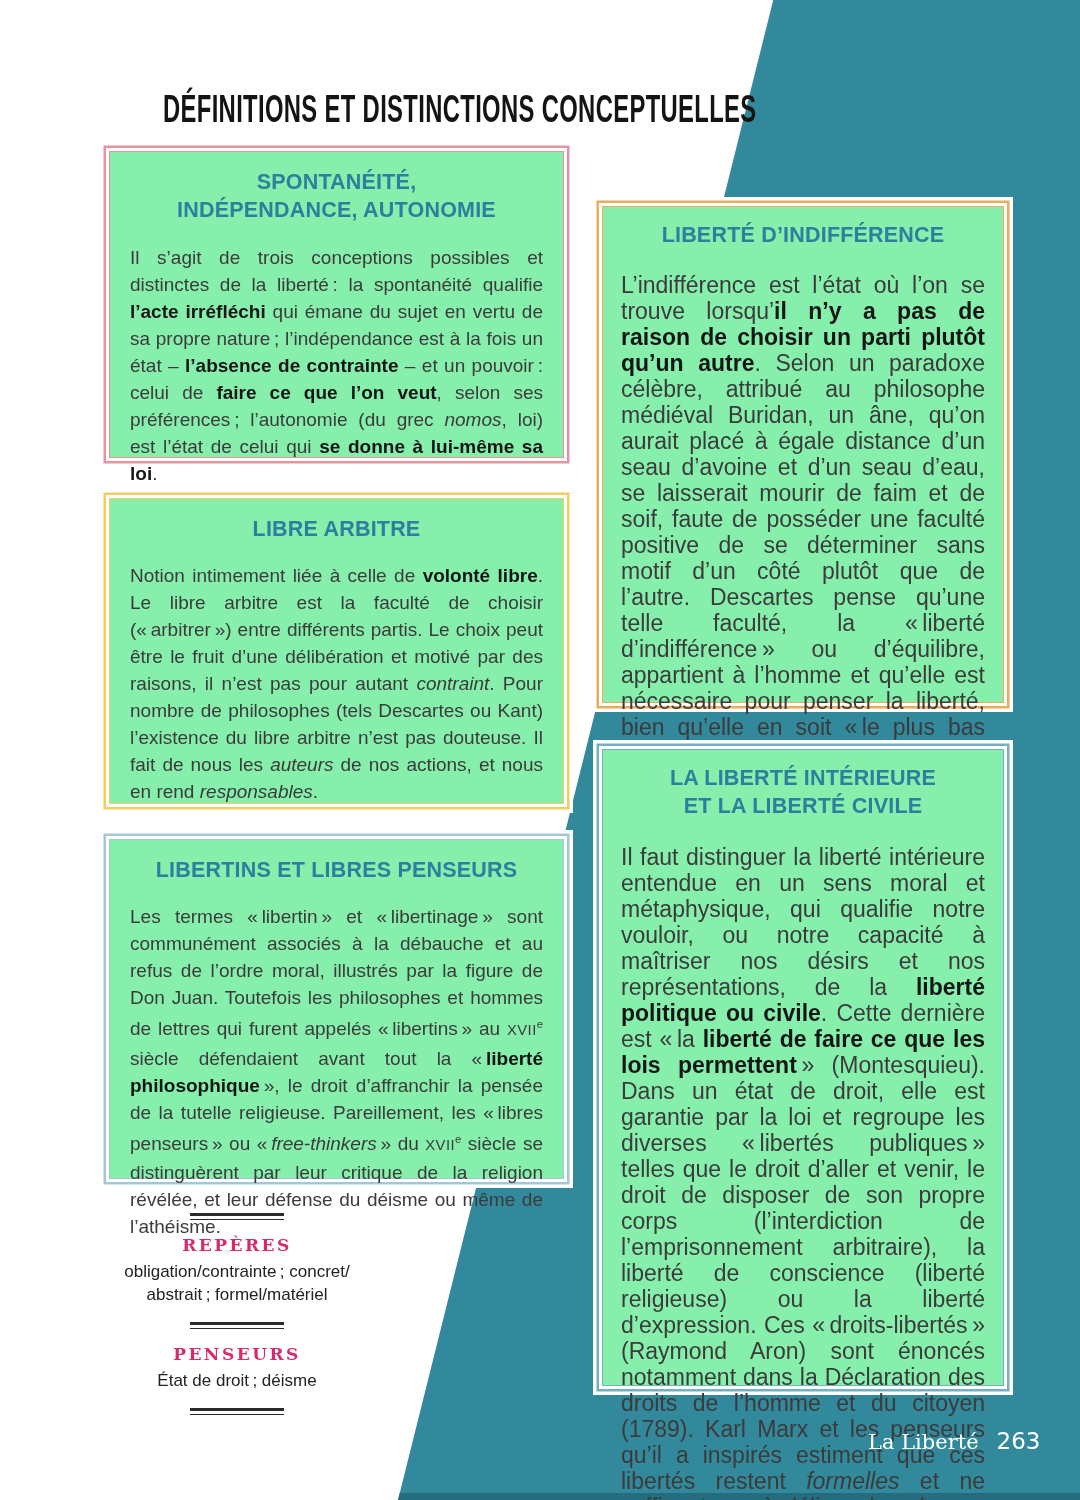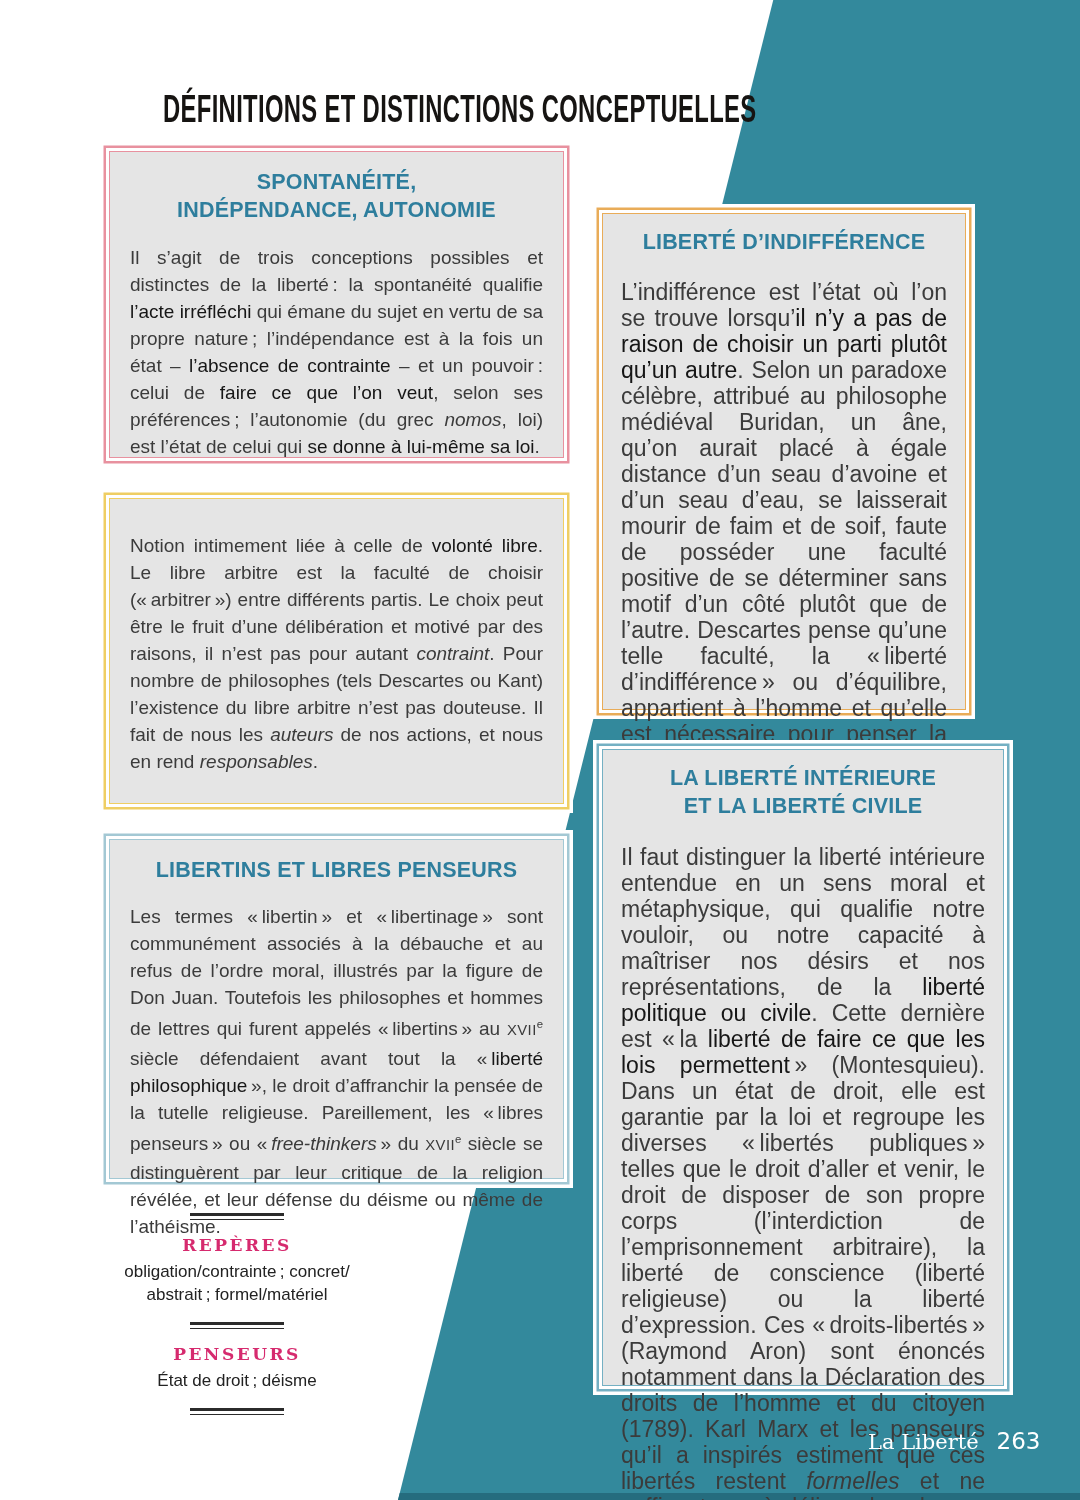--- a/index.html
+++ b/index.html
@@ -25,7 +25,7 @@
   }
   
   .defbox{
-    position:absolute;background:#e5e5e5;box-sizing:border-box;
+    position:absolute;background:#86efac;box-sizing:border-box;
     border:1.5px solid var(--bc);
     box-shadow:0 0 0 3px #fff,0 0 0 5.5px var(--bc),0 0 0 9px #fff;
     padding:14px 20px 10px;

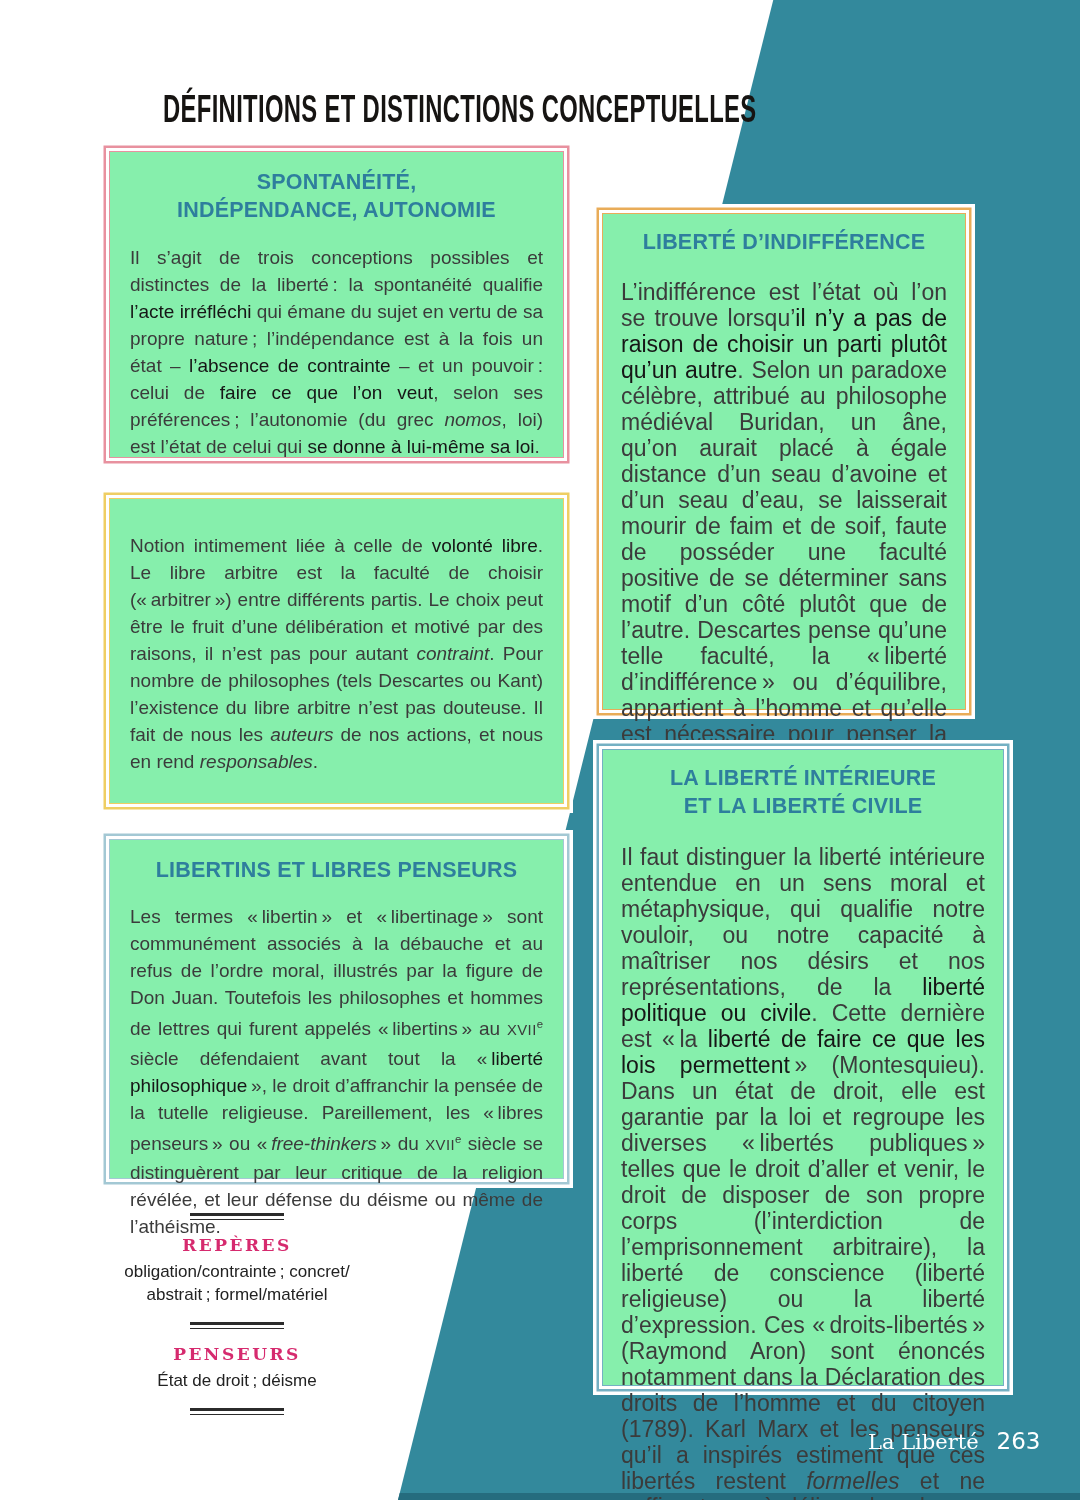--- a/index.html
+++ b/index.html
@@ -48,7 +48,7 @@
   #box-spontaneite{left:109px;top:151px;width:455px;height:307px;--bc:#E8919F;}
   #box-libre-arbitre{left:109px;top:498px;width:455px;height:306px;--bc:#EFCE63;}
   #box-libertins{left:109px;top:839px;width:455px;height:340px;--bc:#A3C8D4;}
-  #box-indifference{left:602px;top:213px;width:364px;height:497px;--bc:#E9AC58;}
+  #box-indifference{left:602px;top:206px;width:402px;height:497px;--bc:#E9AC58;}
   #box-interieure{left:602px;top:749px;width:402px;height:637px;--bc:#74B0C3;}
   
   .side-note{position:absolute;left:102px;top:1213px;width:270px;text-align:center;}

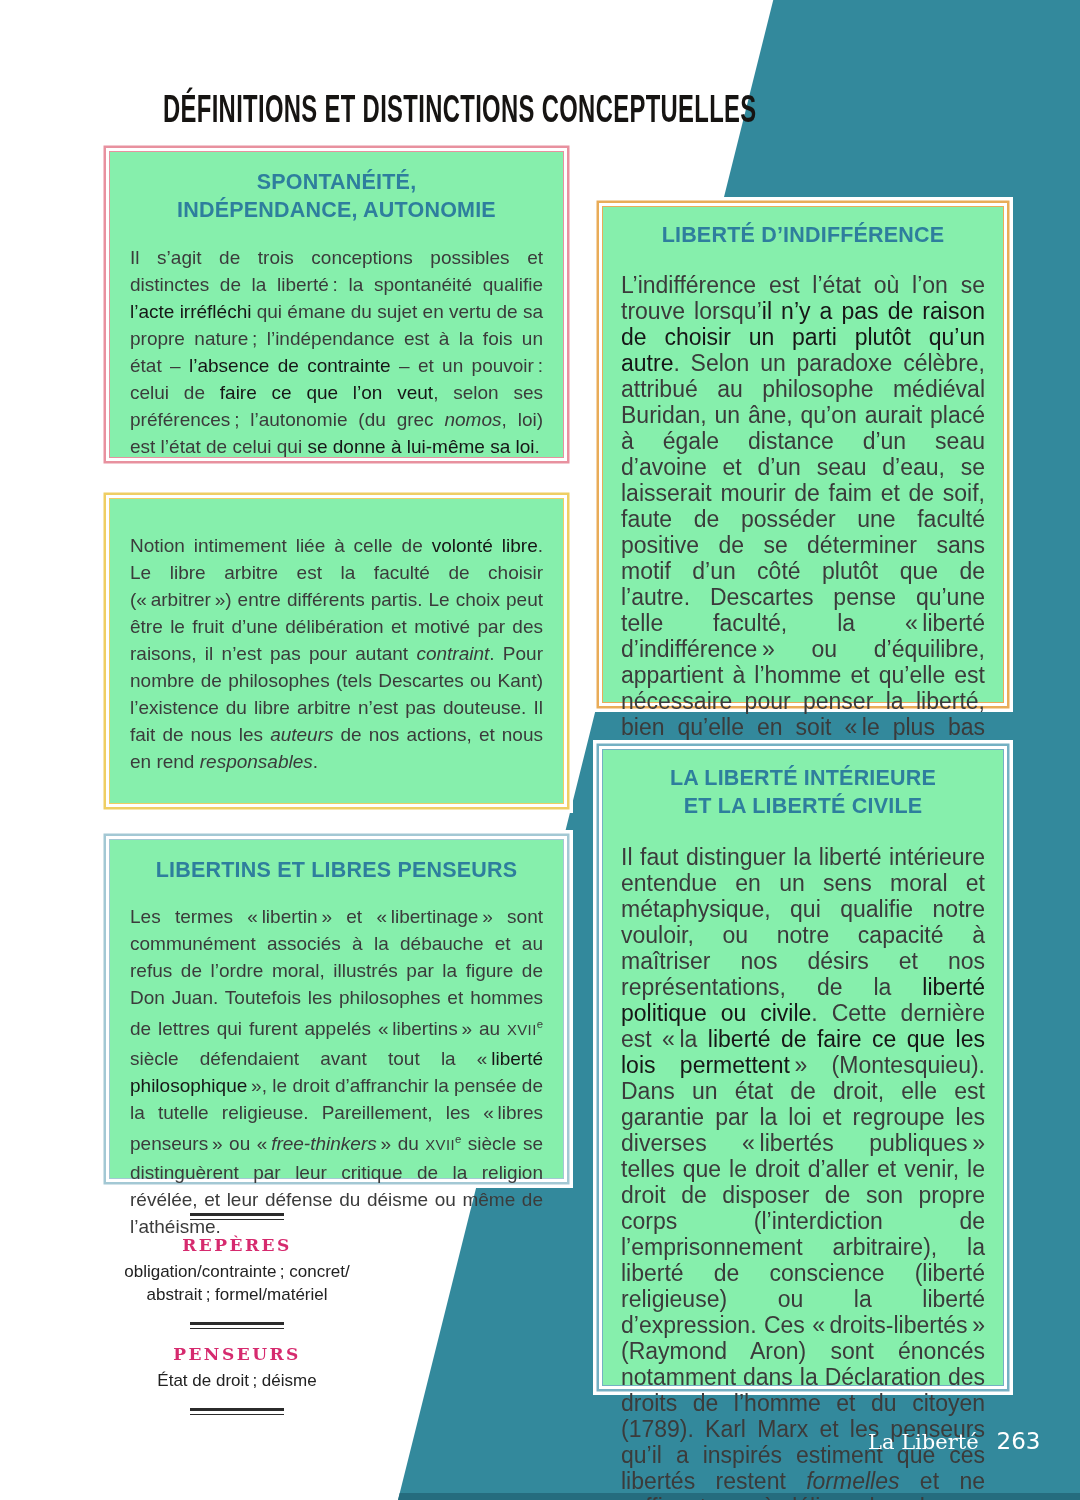--- a/index.html
+++ b/index.html
@@ -41,7 +41,7 @@
   }
   .box-right{padding:12px 18px 8px;}
   .box-right .box-body{font-size:23px;line-height:26px;}
-  .seg-b{font-weight:400;color:#161616;}
+  .seg-b{font-weight:700;color:#161616;}
   .seg-i{font-style:italic;}
   .seg-sc{text-transform:uppercase;font-size:0.78em;letter-spacing:0.4px;}
   .seg-sup{font-size:0.6em;vertical-align:super;}

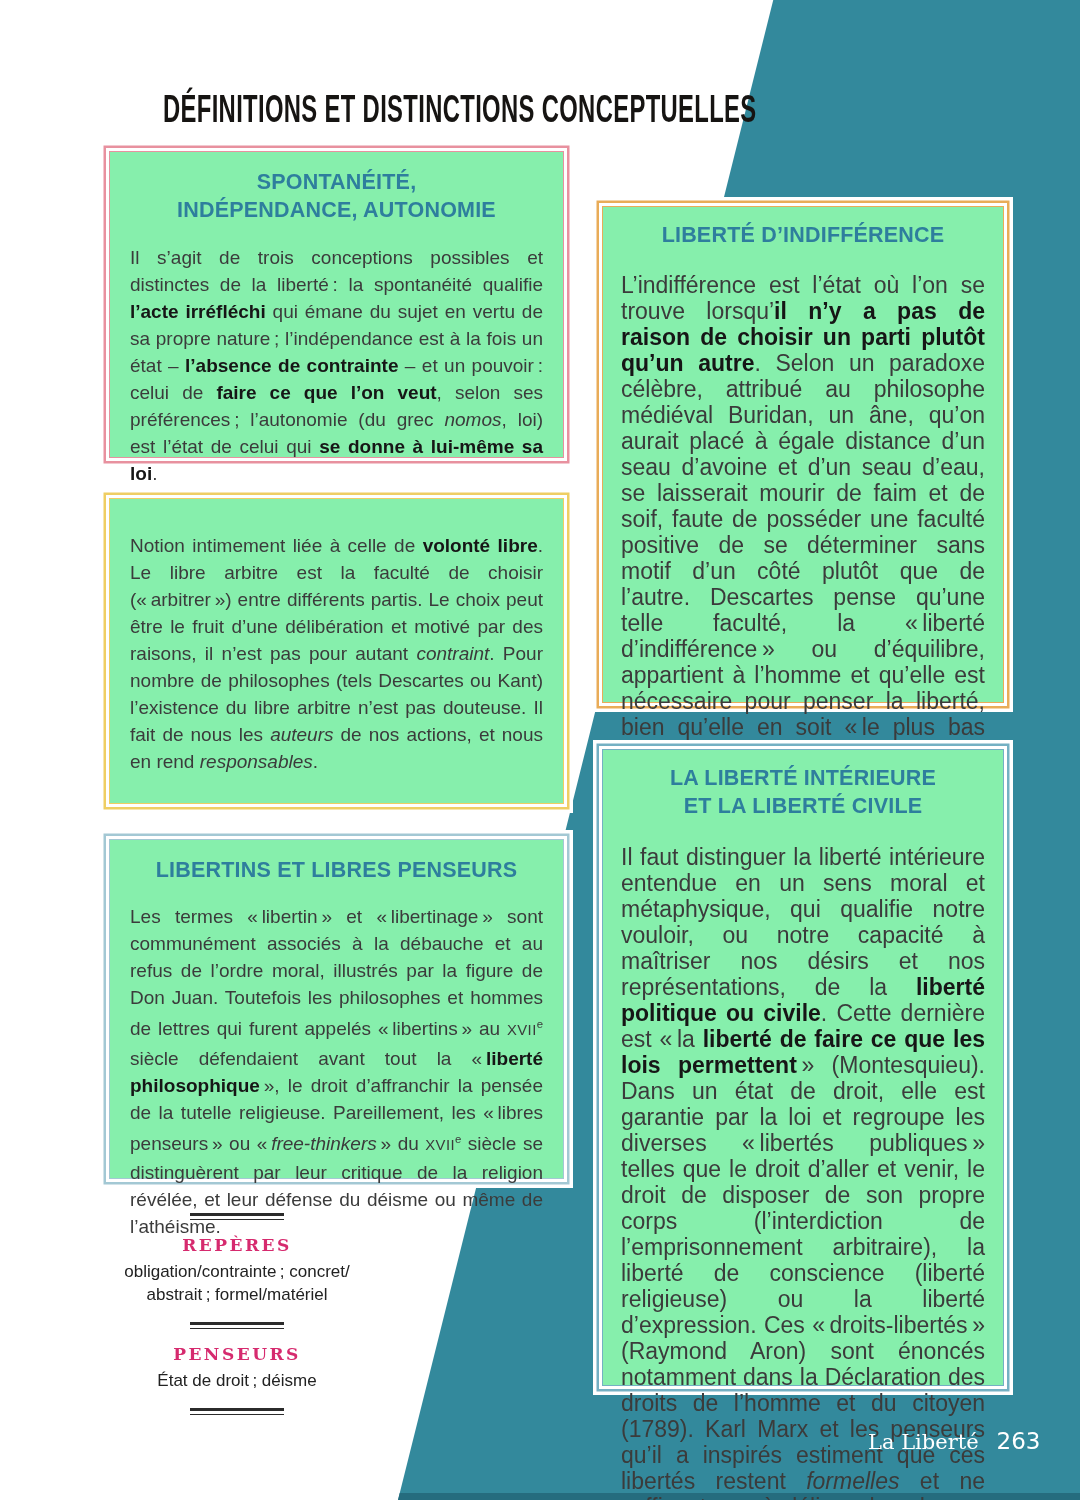--- a/index.html
+++ b/index.html
@@ -90,6 +90,7 @@
   </section>
 
   <section class="defbox" id="box-libre-arbitre">
+    <h2 class="box-title">LIBRE ARBITRE</h2>
     <p class="box-body"><span>Notion intimement liée à celle de </span><span class="seg-b">volonté libre</span><span>. Le libre arbitre est la faculté de choisir (« arbitrer ») entre différents partis. Le choix peut être le fruit d’une délibération et motivé par des raisons, il n’est pas pour autant </span><span class="seg-i">contraint</span><span>. Pour nombre de philosophes (tels Descartes ou Kant) l’existence du libre arbitre n’est pas douteuse. Il fait de nous les </span><span class="seg-i">auteurs</span><span> de nos actions, et nous en rend </span><span class="seg-i">responsables</span><span>.</span></p>
   </section>
 

